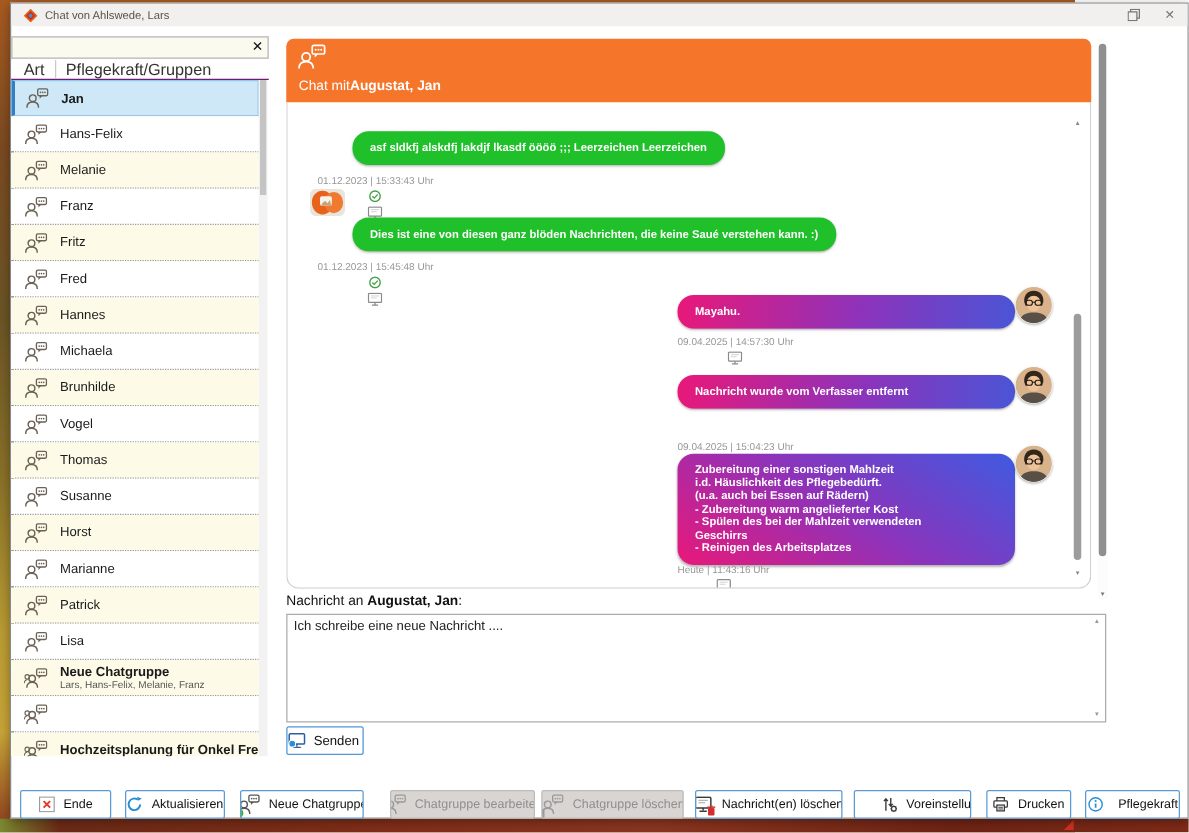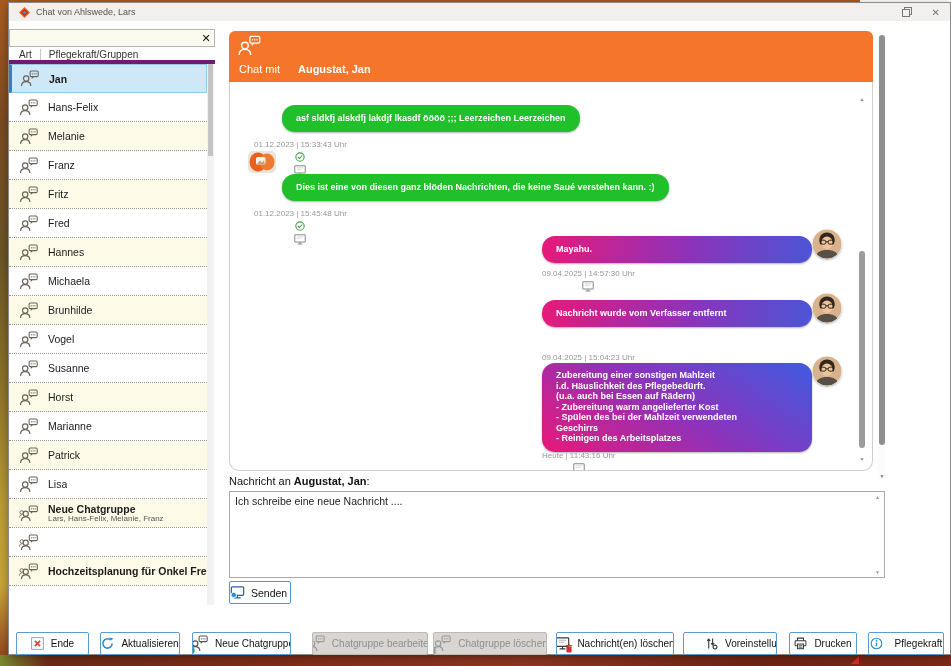--- a/index.html
+++ b/index.html
@@ -30,7 +30,7 @@
   #search-input { flex:1; height:100%; border:none; background:transparent; outline:none; font-size:10px; padding:0 4px; }
   #search-clear { width:16px; text-align:center; font-size:11px; font-weight:900; color:#111; line-height:16px; }
   #col-header { position:absolute; left:0; top:45px; width:206px; height:16px; background:#fff;
-    border-bottom:4px solid #701a75; display:flex; align-items:center; font-size:10px; color:#333; }
+    border-bottom:1px solid #701a75; display:flex; align-items:center; font-size:13px; color:#333; }
   #col-art { margin-left:10px; }
   #col-name { margin-left:8px; border-left:1px solid #c9c9c9; padding-left:8px; }
   #contact-list { position:absolute; left:0; top:61px; width:198px; height:541px; overflow:hidden; background:#fff; }

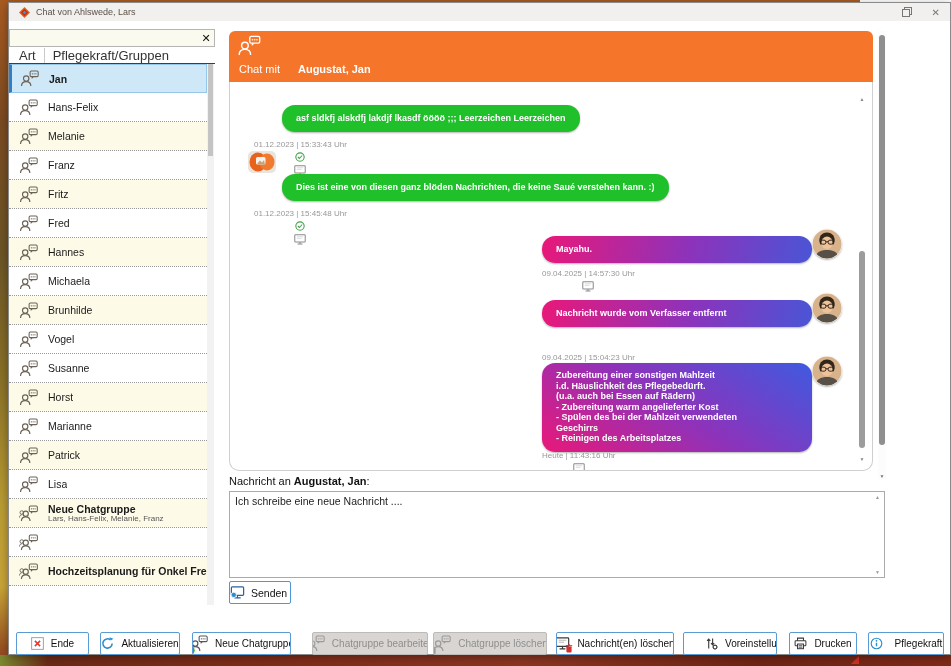--- a/index.html
+++ b/index.html
@@ -52,7 +52,7 @@
     background:#f5762b; border-radius:6px 6px 0 0; }
   #chat-header-icon { position:absolute; left:8px; top:4px; display:inline-flex; }
   #chat-title { position:absolute; left:10px; bottom:7px; color:#fff; font-size:11px; }
-  #chat-title span { margin-right:18px; }
+  #chat-title span { margin-right:0; }
   #msg-card { position:absolute; left:220px; top:79px; width:644px; height:389px; background:#fff;
     border:1px solid #cfcfcf; border-top:none; border-radius:0 0 10px 10px; overflow:hidden; }
   .bubble { position:absolute; color:#fff; font-weight:bold; font-size:9px; line-height:13px;

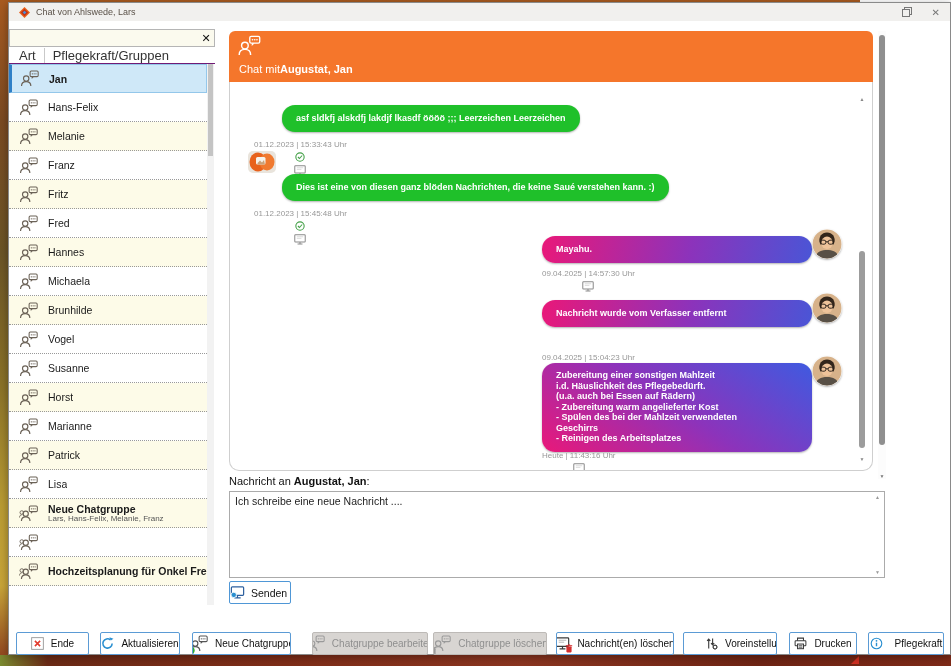--- a/index.html
+++ b/index.html
@@ -315,6 +315,23 @@
 
     </span>
         </div>
+        <div class="row cream">
+          <span class="row-icon">
+            <svg width="19" height="17" viewBox="0 0 21 19" fill="none">
+<circle cx="6.8" cy="9.6" r="3" stroke="#6b6257" stroke-width="1.3"></circle>
+<path d="M1.6 18 C1.6 14.2 3.9 13 6.8 13 C9.7 13 12 14.2 12 18" stroke="#6b6257" stroke-width="1.3"></path>
+<rect x="11.2" y="1.2" width="9" height="6.2" rx="1.3" stroke="#6b6257" stroke-width="1.2"></rect>
+<path d="M13 7.4 L13 10 L15.6 7.4 Z" fill="#6b6257"></path>
+<circle cx="13.7" cy="4.3" r=".75" fill="#6b6257"></circle>
+              <circle cx="15.7" cy="4.3" r=".75" fill="#6b6257"></circle>
+              <circle cx="17.7" cy="4.3" r=".75" fill="#6b6257"></circle>
+            </svg>
+          </span>
+    <span class="row-text">
+      <span class="row-label">Thomas</span>
+
+    </span>
+        </div>
         <div class="row">
           <span class="row-icon">
             <svg width="19" height="17" viewBox="0 0 21 19" fill="none">

